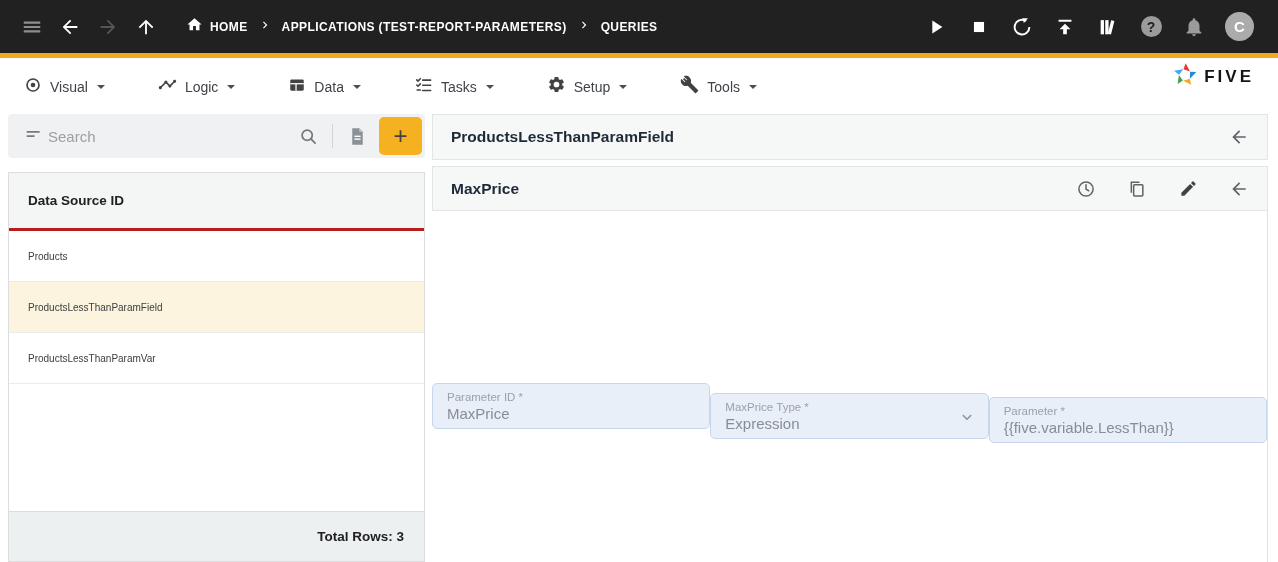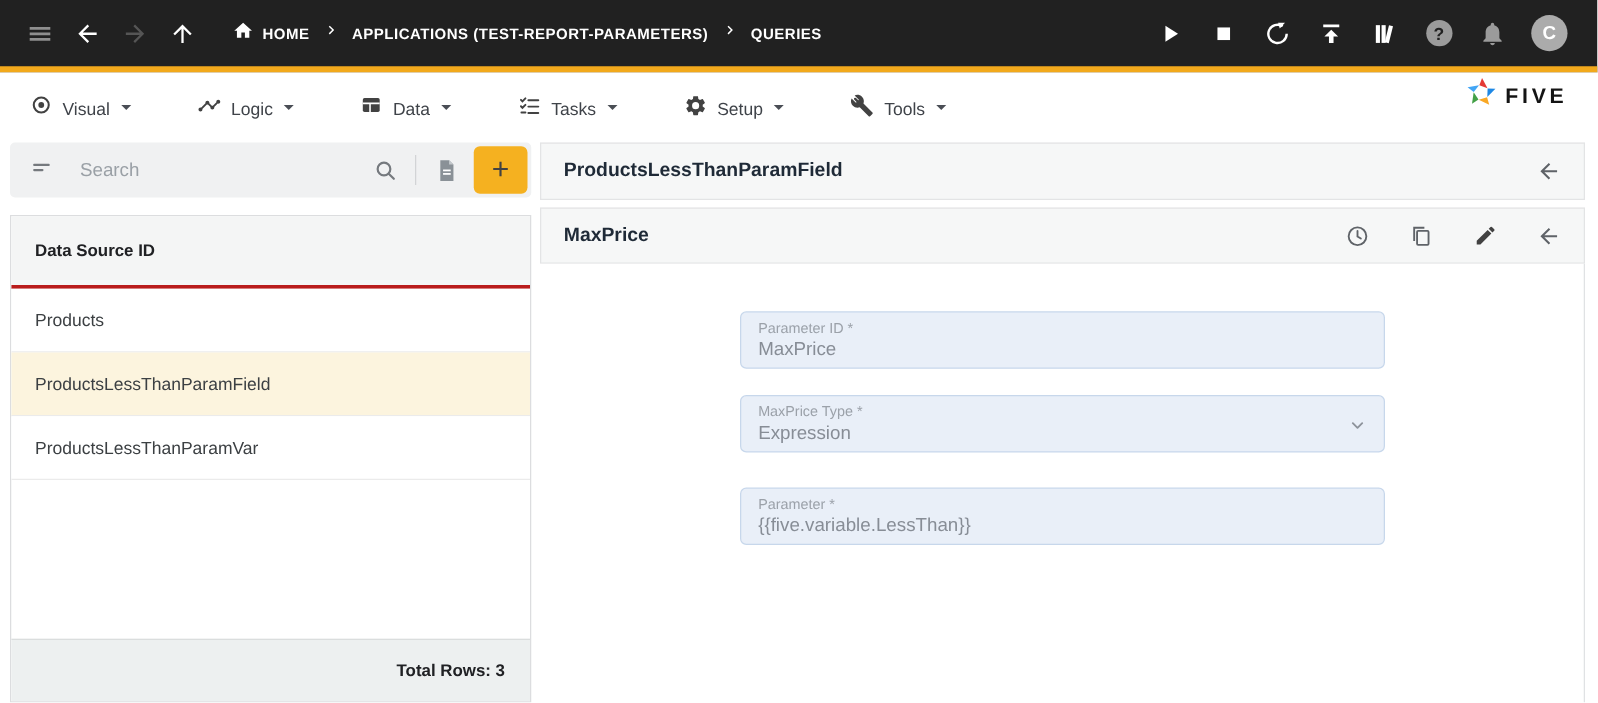--- a/index.html
+++ b/index.html
@@ -62,7 +62,7 @@
   }
   .search-input {
     flex: 1; border: none; background: transparent; outline: none;
-    font-size: 15px; color: #3c4043; margin-left: 20px; min-width: 0;
+    font-size: 15px; color: #3c4043; margin-left: 4px; min-width: 0;
     font-family: inherit;
   }
   .search-input::placeholder { color: #9aa0a6; }

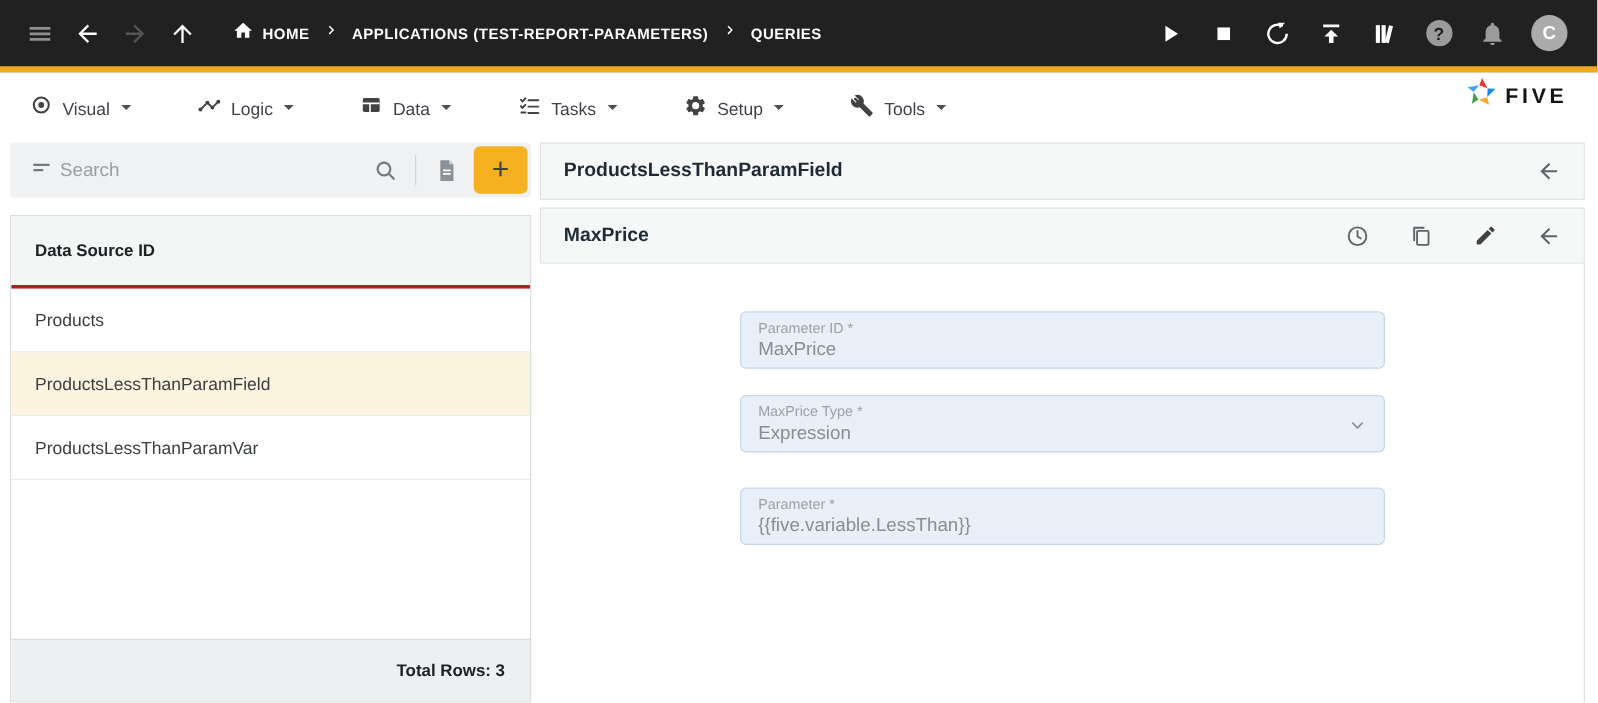--- a/index.html
+++ b/index.html
@@ -86,7 +86,7 @@
   .list-row {
     height: 51px; border-bottom: 1px solid #ebebeb;
     display: flex; align-items: center; padding-left: 19px;
-    font-size: 14px; color: #3c4043; cursor: pointer; background: #ffffff;
+    font-size: 10px; color: #3c4043; cursor: pointer; background: #ffffff;
   }
   .list-row.selected { background: #FCF4DE; }
   .list-footer {

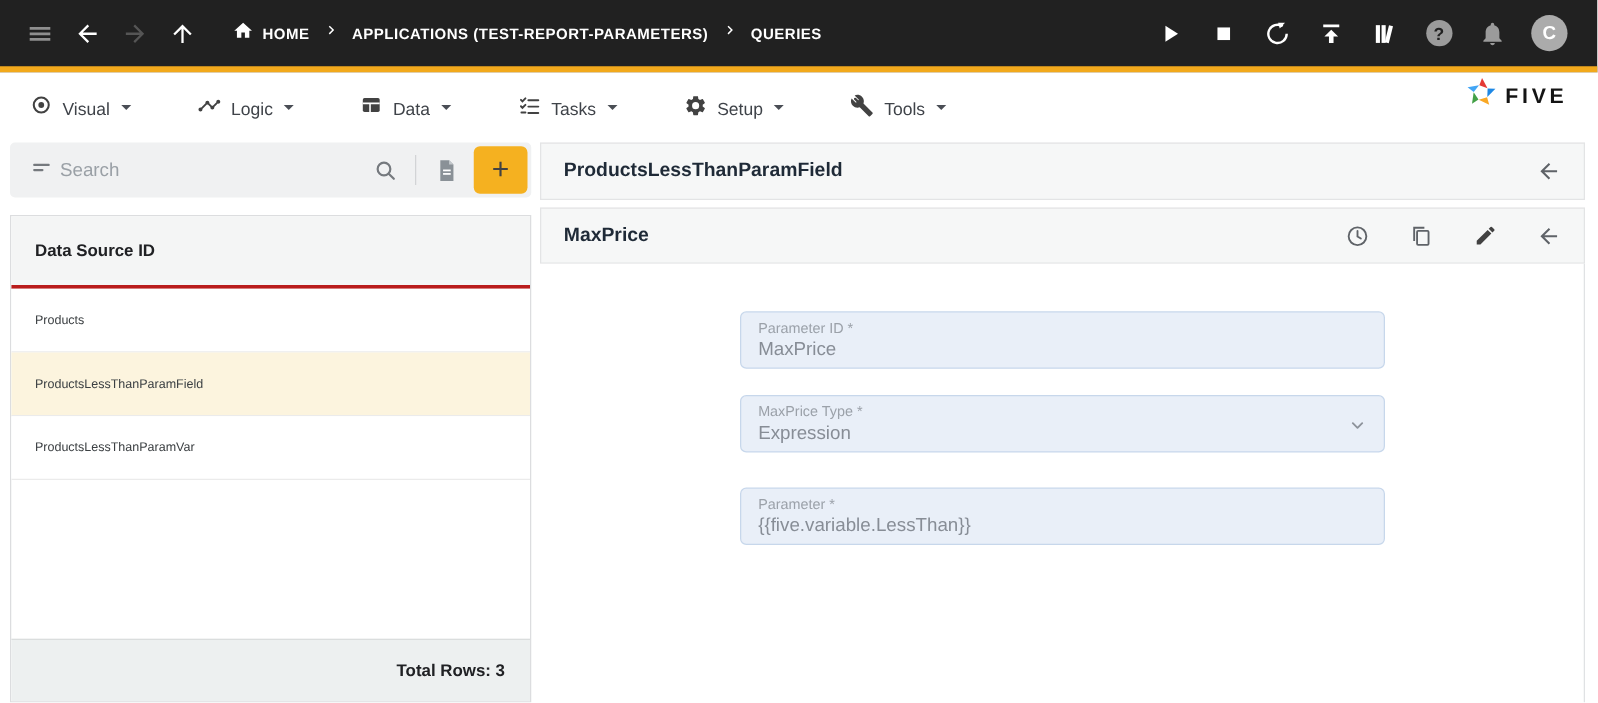--- a/index.html
+++ b/index.html
@@ -110,7 +110,7 @@
   .form-area {
     position: absolute; left: 432px; top: 211px; width: 836px; height: 351px;
     background: #ffffff; border-right: 1px solid #e0e2e4;
-    display: flex; flex-direction: column; align-items: center; padding-top: 38px;
+    display: flex; align-items: center; padding-top: 38px;
   }
   .field {
     width: 516px; height: 46px; background: #E9EFF8;

